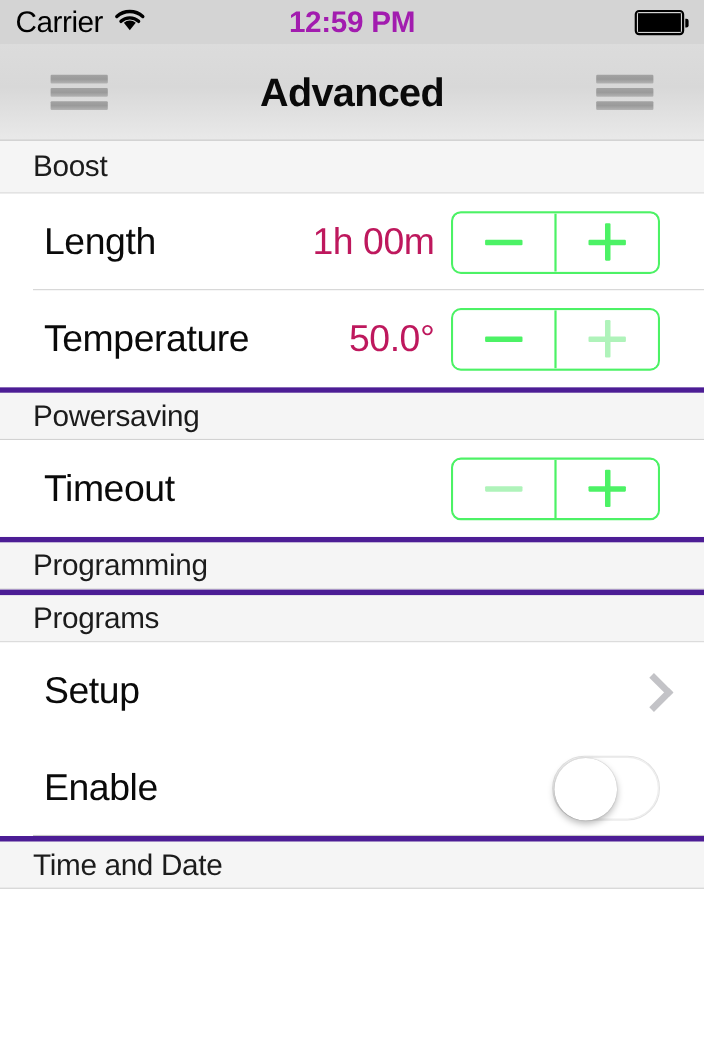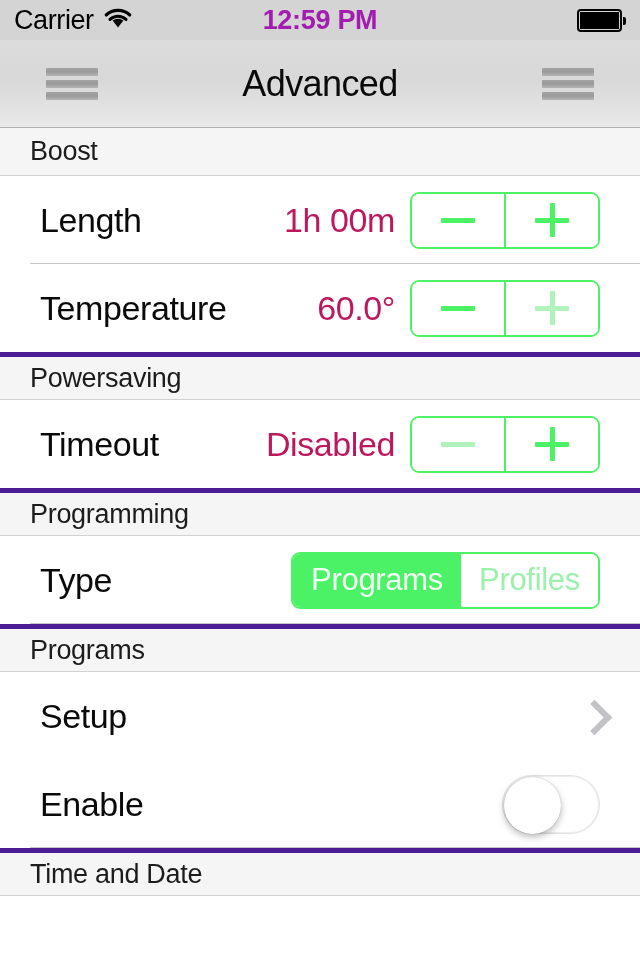--- a/index.html
+++ b/index.html
@@ -51,7 +51,7 @@
   .nav-title {
     position:absolute; left:0; right:0; top:0; bottom:0;
     display:flex; align-items:center; justify-content:center;
-    font-size:36px; font-weight:normal; color:#0a0a0a; letter-spacing:-0.6px;
+    font-size:36px; font-weight:bold; color:#0a0a0a; letter-spacing:-0.6px;
     pointer-events:none;
   }
   .hamburger {

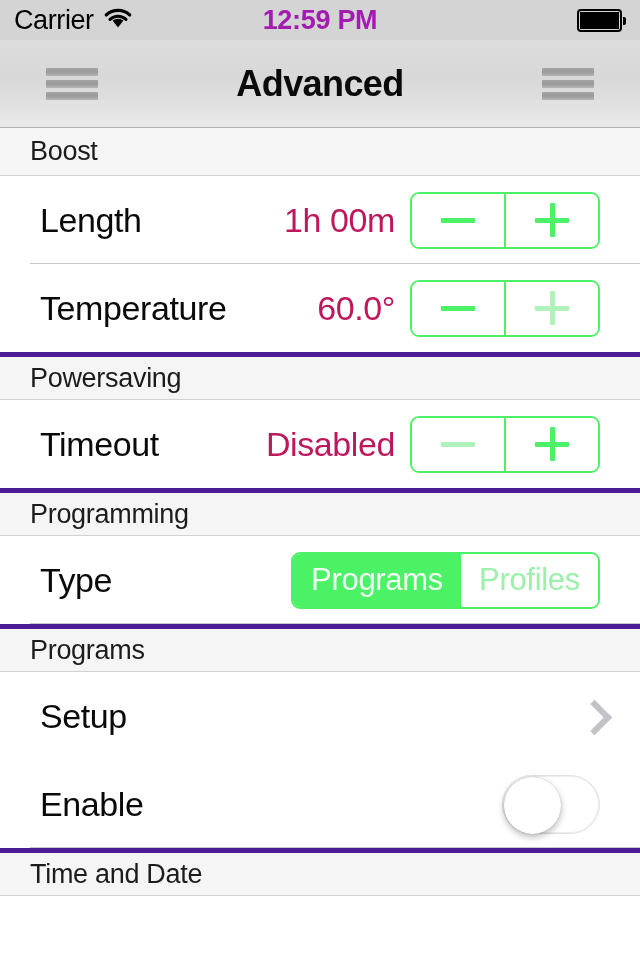--- a/index.html
+++ b/index.html
@@ -232,7 +232,7 @@
     <div class="row">
       <span class="row-label">Temperature</span>
       <div class="row-right">
-        <span class="row-value">60.0°</span>
+        <span class="row-value">50.0°</span>
         <div class="stepper">
           <div class="seg">
               <span class="glyph-minus"></span>

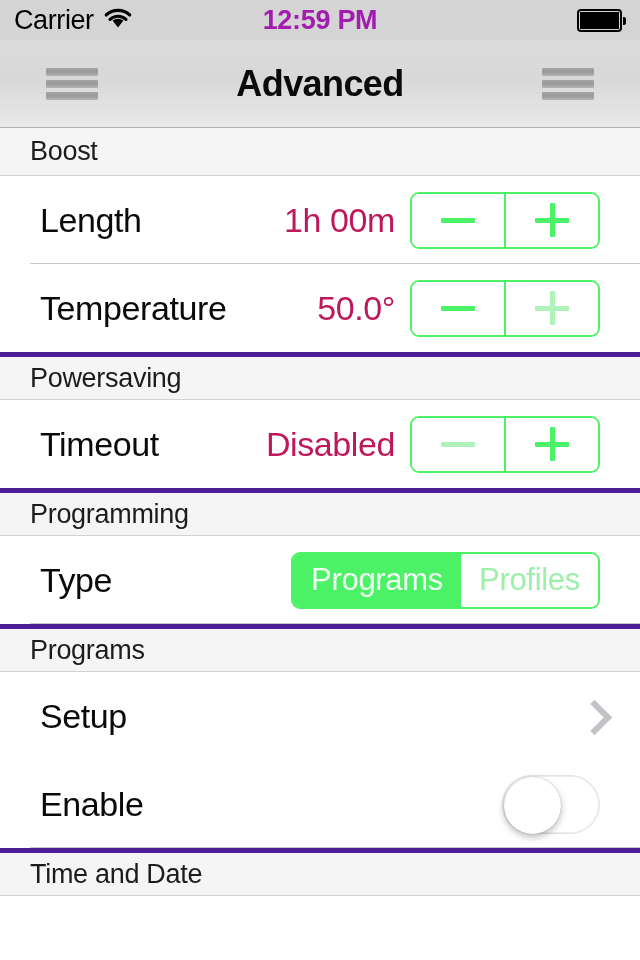--- a/index.html
+++ b/index.html
@@ -251,7 +251,6 @@
     <div class="row">
       <span class="row-label">Timeout</span>
       <div class="row-right">
-        <span class="row-value">Disabled</span>
         <div class="stepper">
           <div class="seg disabled">
               <span class="glyph-minus"></span>

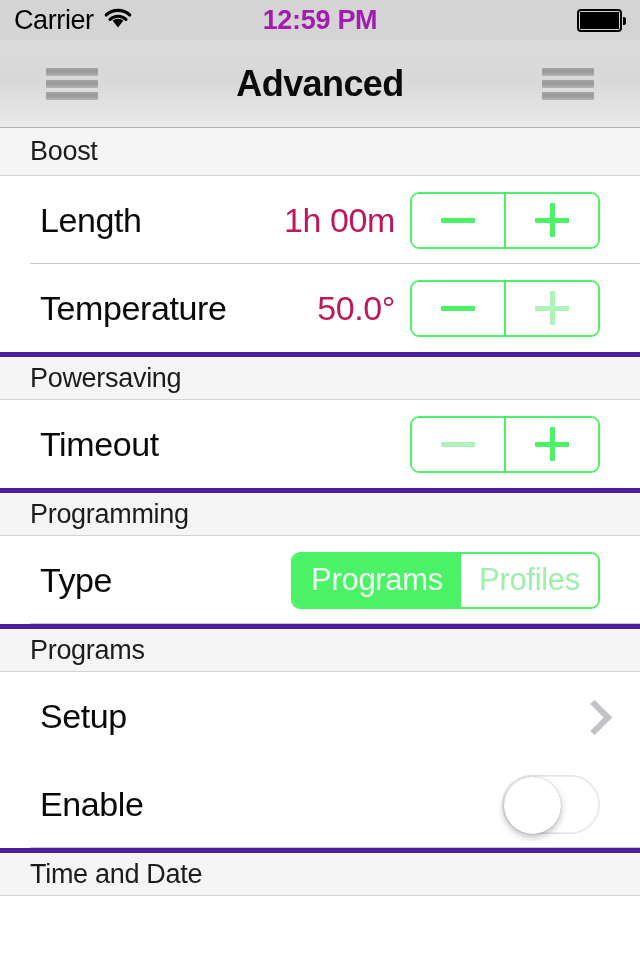--- a/index.html
+++ b/index.html
@@ -266,15 +266,6 @@
       <span class="sh-text">Programming</span>
     </div>
 
-    <div class="row sep">
-      <span class="row-label">Type</span>
-      <div class="row-right">
-        <div class="segmented">
-          <div class="sg selected">Programs</div>
-          <div class="sg dim">Profiles</div>
-        </div>
-      </div>
-    </div>
 
 
     <div class="section-header">

